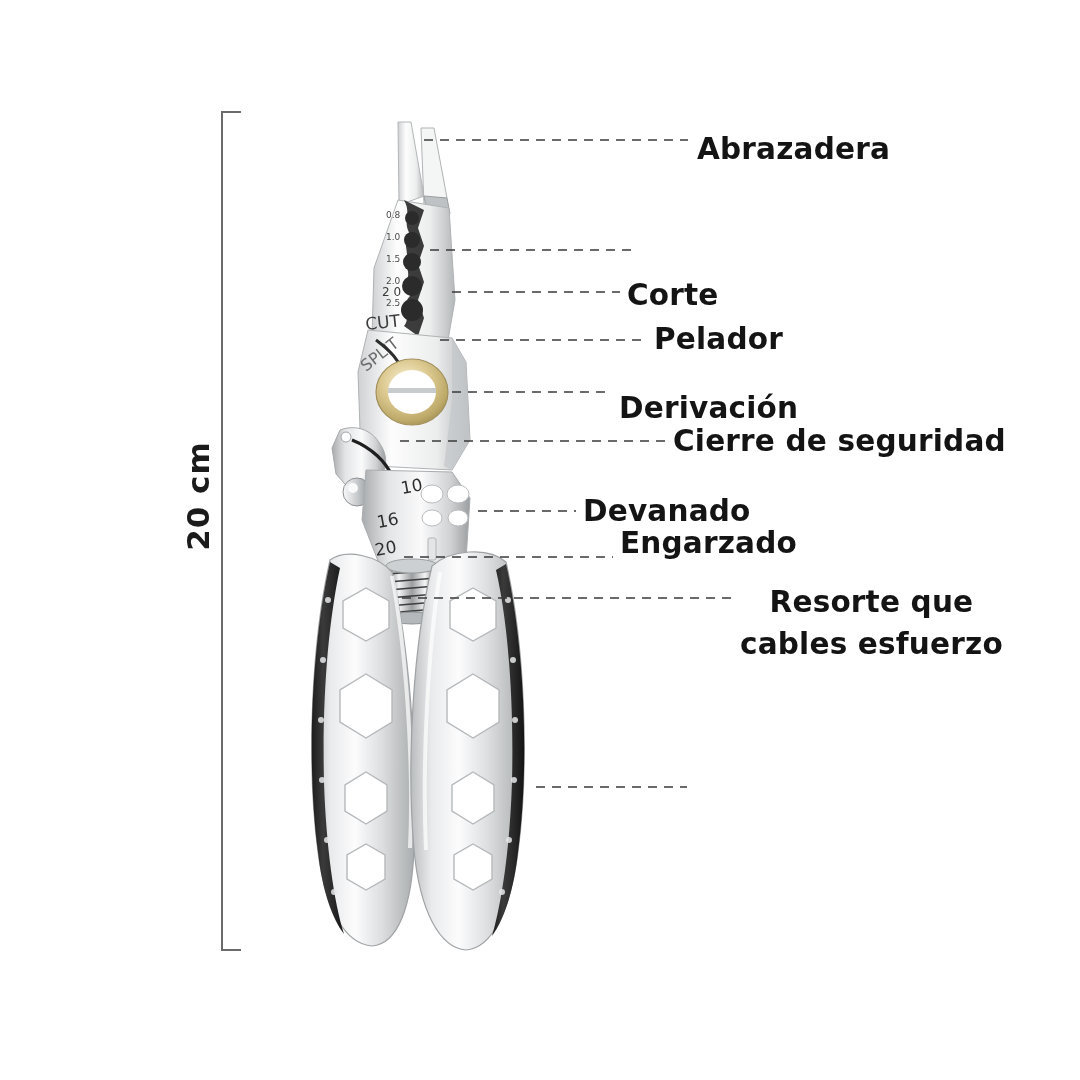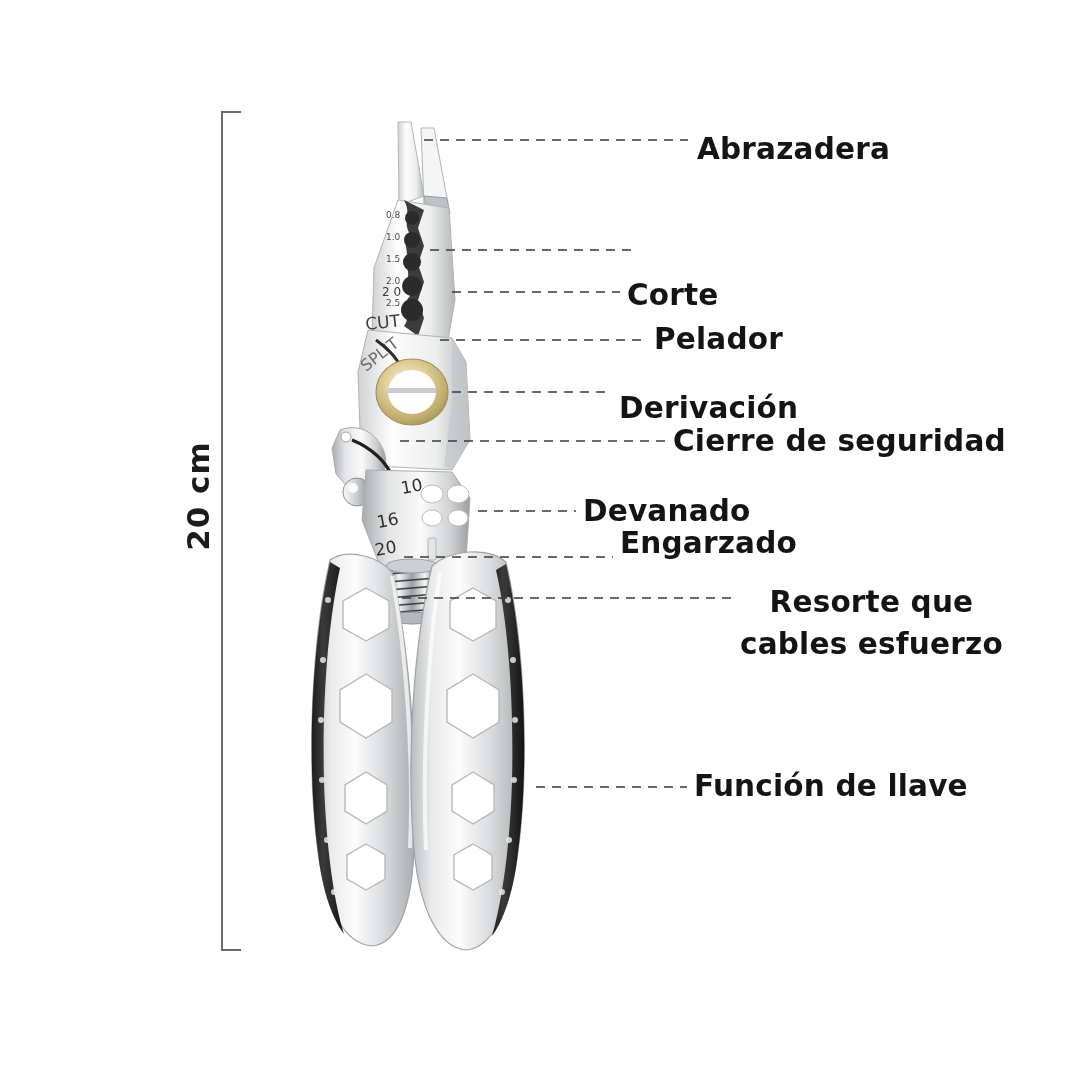--- a/index.html
+++ b/index.html
@@ -266,7 +266,6 @@
     <span>cables esfuerzo</span>
   </div>
 
-  <div class="lbl" style="left:694px;top:771px;">Función de llave</div>
 
 </div>
 

